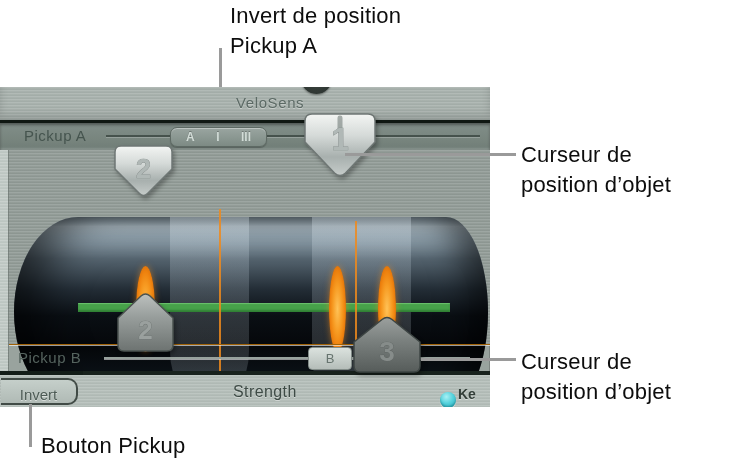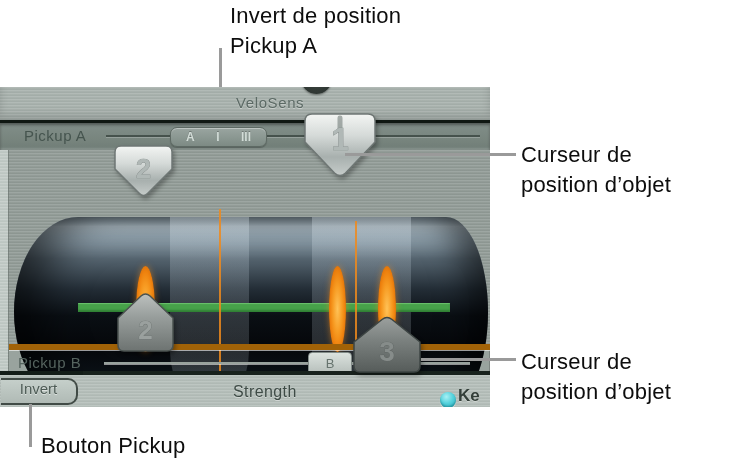--- a/index.html
+++ b/index.html
@@ -72,7 +72,7 @@
 
   .rowB { position:absolute; left:0; top:257px; width:490px; height:27px;
           background:linear-gradient(180deg,#d8ded а 0%, #d4dad6 0%, #c3cbc7 100%);
-          border-top:6px solid #a16207; box-shadow:inset 0 1px 0 rgba(255,255,255,.6); }
+          border-top:1px solid #a16207; box-shadow:inset 0 1px 0 rgba(255,255,255,.6); }
   .rowB-track { position:absolute; left:104px; top:12px; width:366px; height:2px; background:#98a29d;
                 box-shadow:0 1px 0 rgba(255,255,255,.55); }
   .lblB { position:absolute; left:18px; top:4px; font-size:15px; color:#55635e; letter-spacing:.5px; }

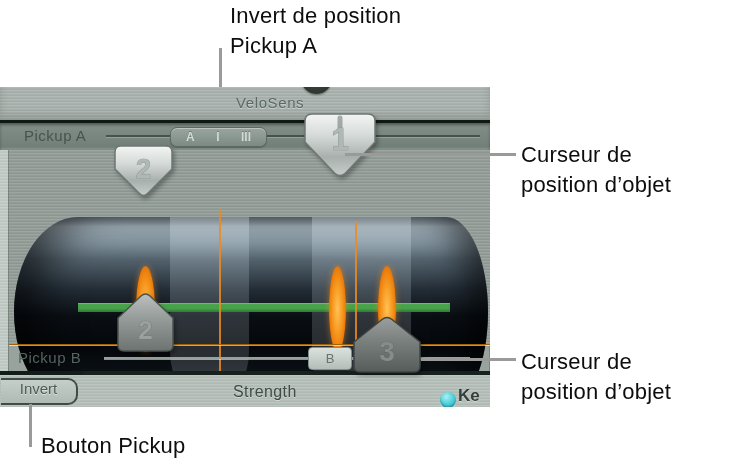--- a/index.html
+++ b/index.html
@@ -88,7 +88,7 @@
   .invert-btn { position:absolute; left:1px; top:3px; width:77px; height:27px;
                 border:2px solid #414b46; border-left:none; border-radius:0 10px 10px 0;
                 background:linear-gradient(180deg,#c5cfca 0%, #b0bab5 100%);
-                display:flex; align-items:flex-start; justify-content:center;
+                display:flex; align-items:flex-end; justify-content:center;
                 font-size:15px; color:#4d5b55; text-shadow:0 1px 0 rgba(255,255,255,.5); }
   .strength { position:absolute; left:233px; top:8px; font-size:16px; color:#3e4b46; letter-spacing:.4px;
               text-shadow:0 1px 0 rgba(255,255,255,.4);text-align:right; }

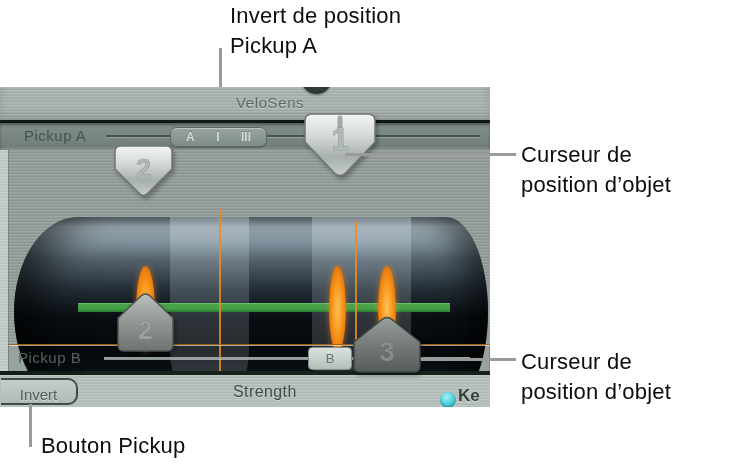--- a/index.html
+++ b/index.html
@@ -95,7 +95,7 @@
   .led { position:absolute; left:440px; top:17px; width:16px; height:16px; border-radius:50%;
          background:radial-gradient(circle at 40% 30%, #a8f0f4 0%, #55d2dc 45%, #2aaebe 100%);
          box-shadow:inset 0 -2px 2px rgba(0,90,100,.4), 0 1px 1px rgba(255,255,255,.5); }
-  .key-part { position:absolute; left:458px; top:11px; font-size:17px; font-weight:600; color:#333f39;
+  .key-part { position:absolute; left:458px; top:11px; font-size:14px; font-weight:600; color:#333f39;
               text-shadow:0 1px 0 rgba(255,255,255,.4); }
 
   .left-strip { position:absolute; left:0; top:63px; width:9px; height:221px; background-color:#c1cbc6;

